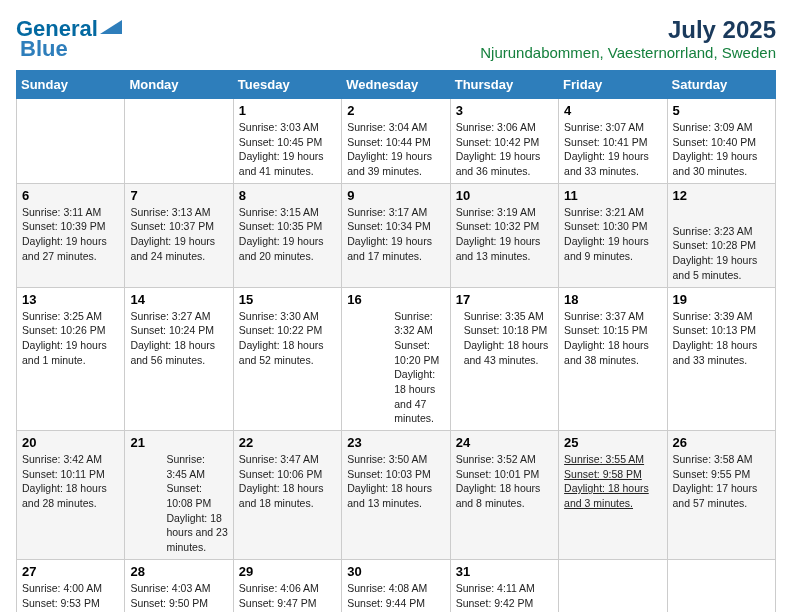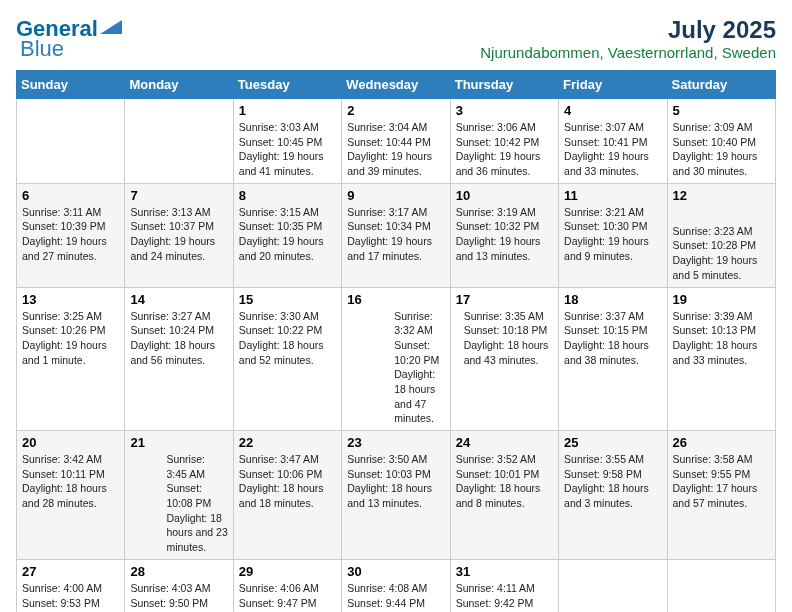--- a/index.html
+++ b/index.html
@@ -84,7 +84,7 @@
         <polygon points="0,14 22,14 22,0" fill="#2e7ebb"></polygon>
       </svg>
     </div>
-    <span style="font-size:22px;font-weight:normal;color:#2e7ebb;margin-top:-6px;margin-left:4px;">Blue</span>
+    <span style="font-size:22px;font-weight:bold;color:#2e7ebb;margin-top:-6px;margin-left:4px;">Blue</span>
   </div>
   <div class="title-block">
     <div class="month-title">July 2025</div>

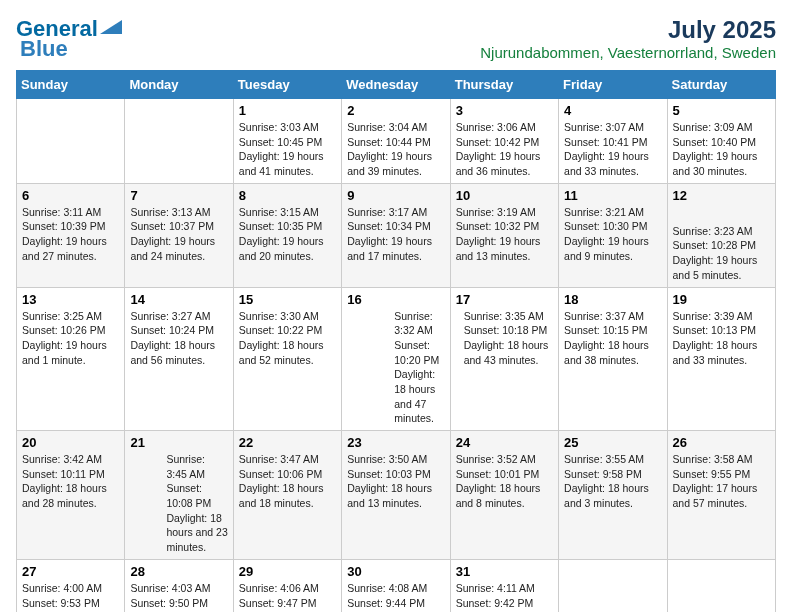--- a/index.html
+++ b/index.html
@@ -260,7 +260,7 @@
         </td>
         <td>
           <span class="day-num">25</span>
-          <div class="day-info" style="white-space: pre-line;">Sunrise: 3:55 AM
+          <div class="day-info" style="white-space: pre-line; text-decoration: underline;">Sunrise: 3:55 AM
 Sunset: 9:58 PM
 Daylight: 18 hours and 3 minutes.</div>
         </td>

